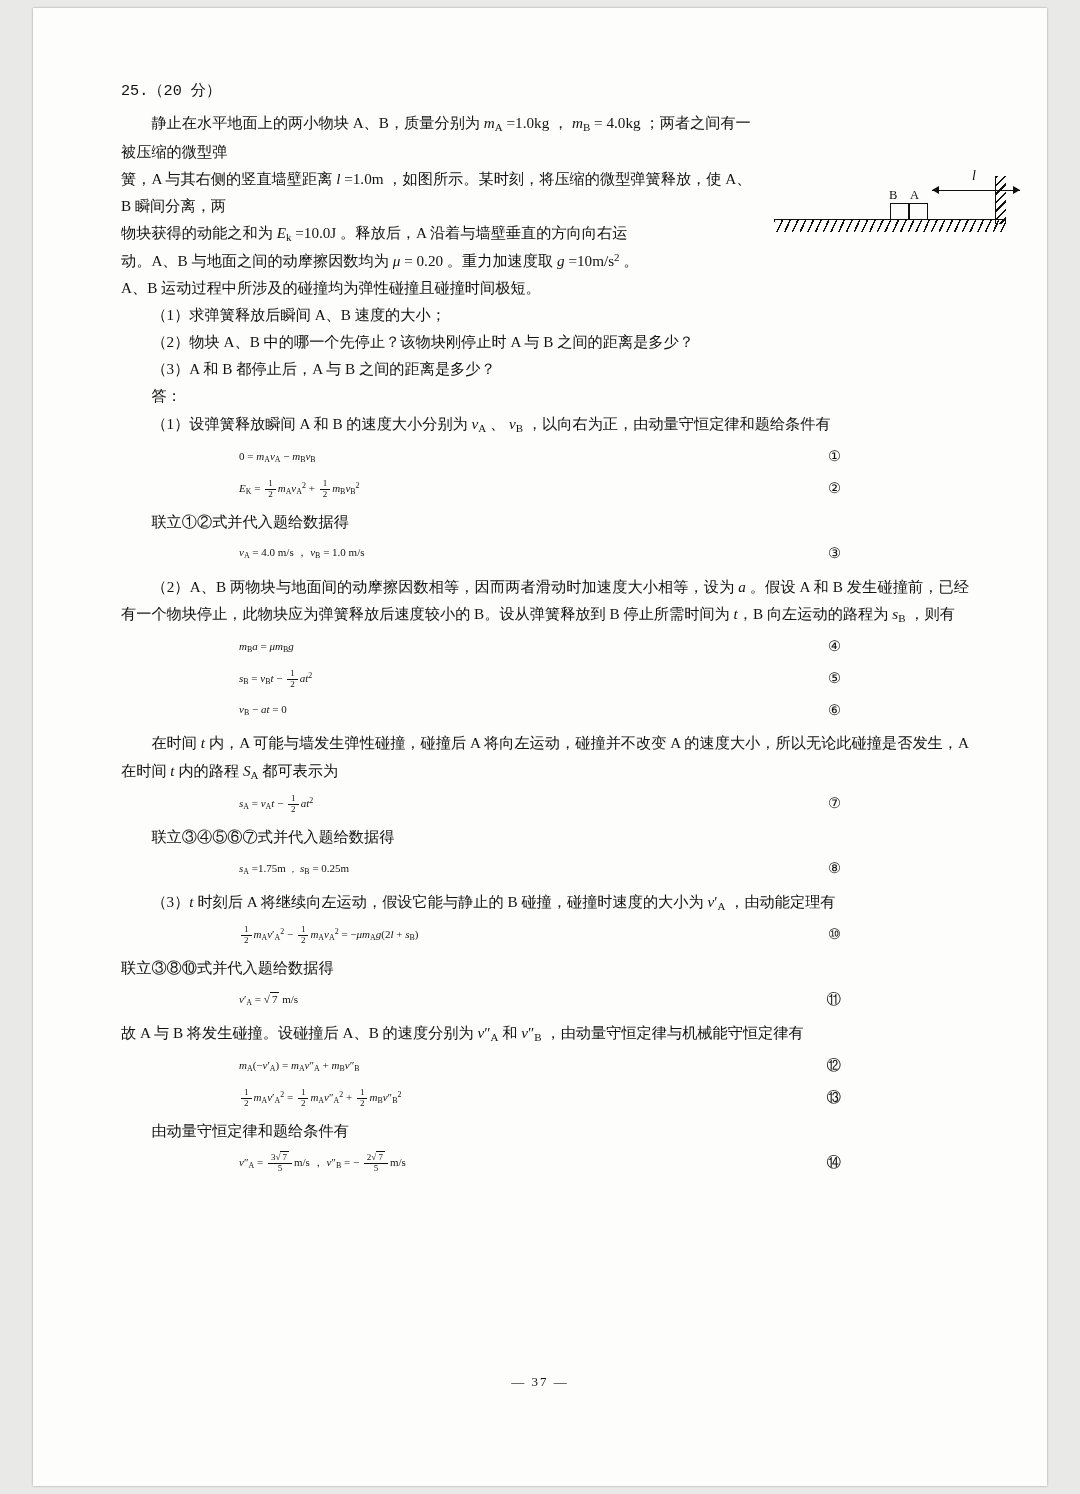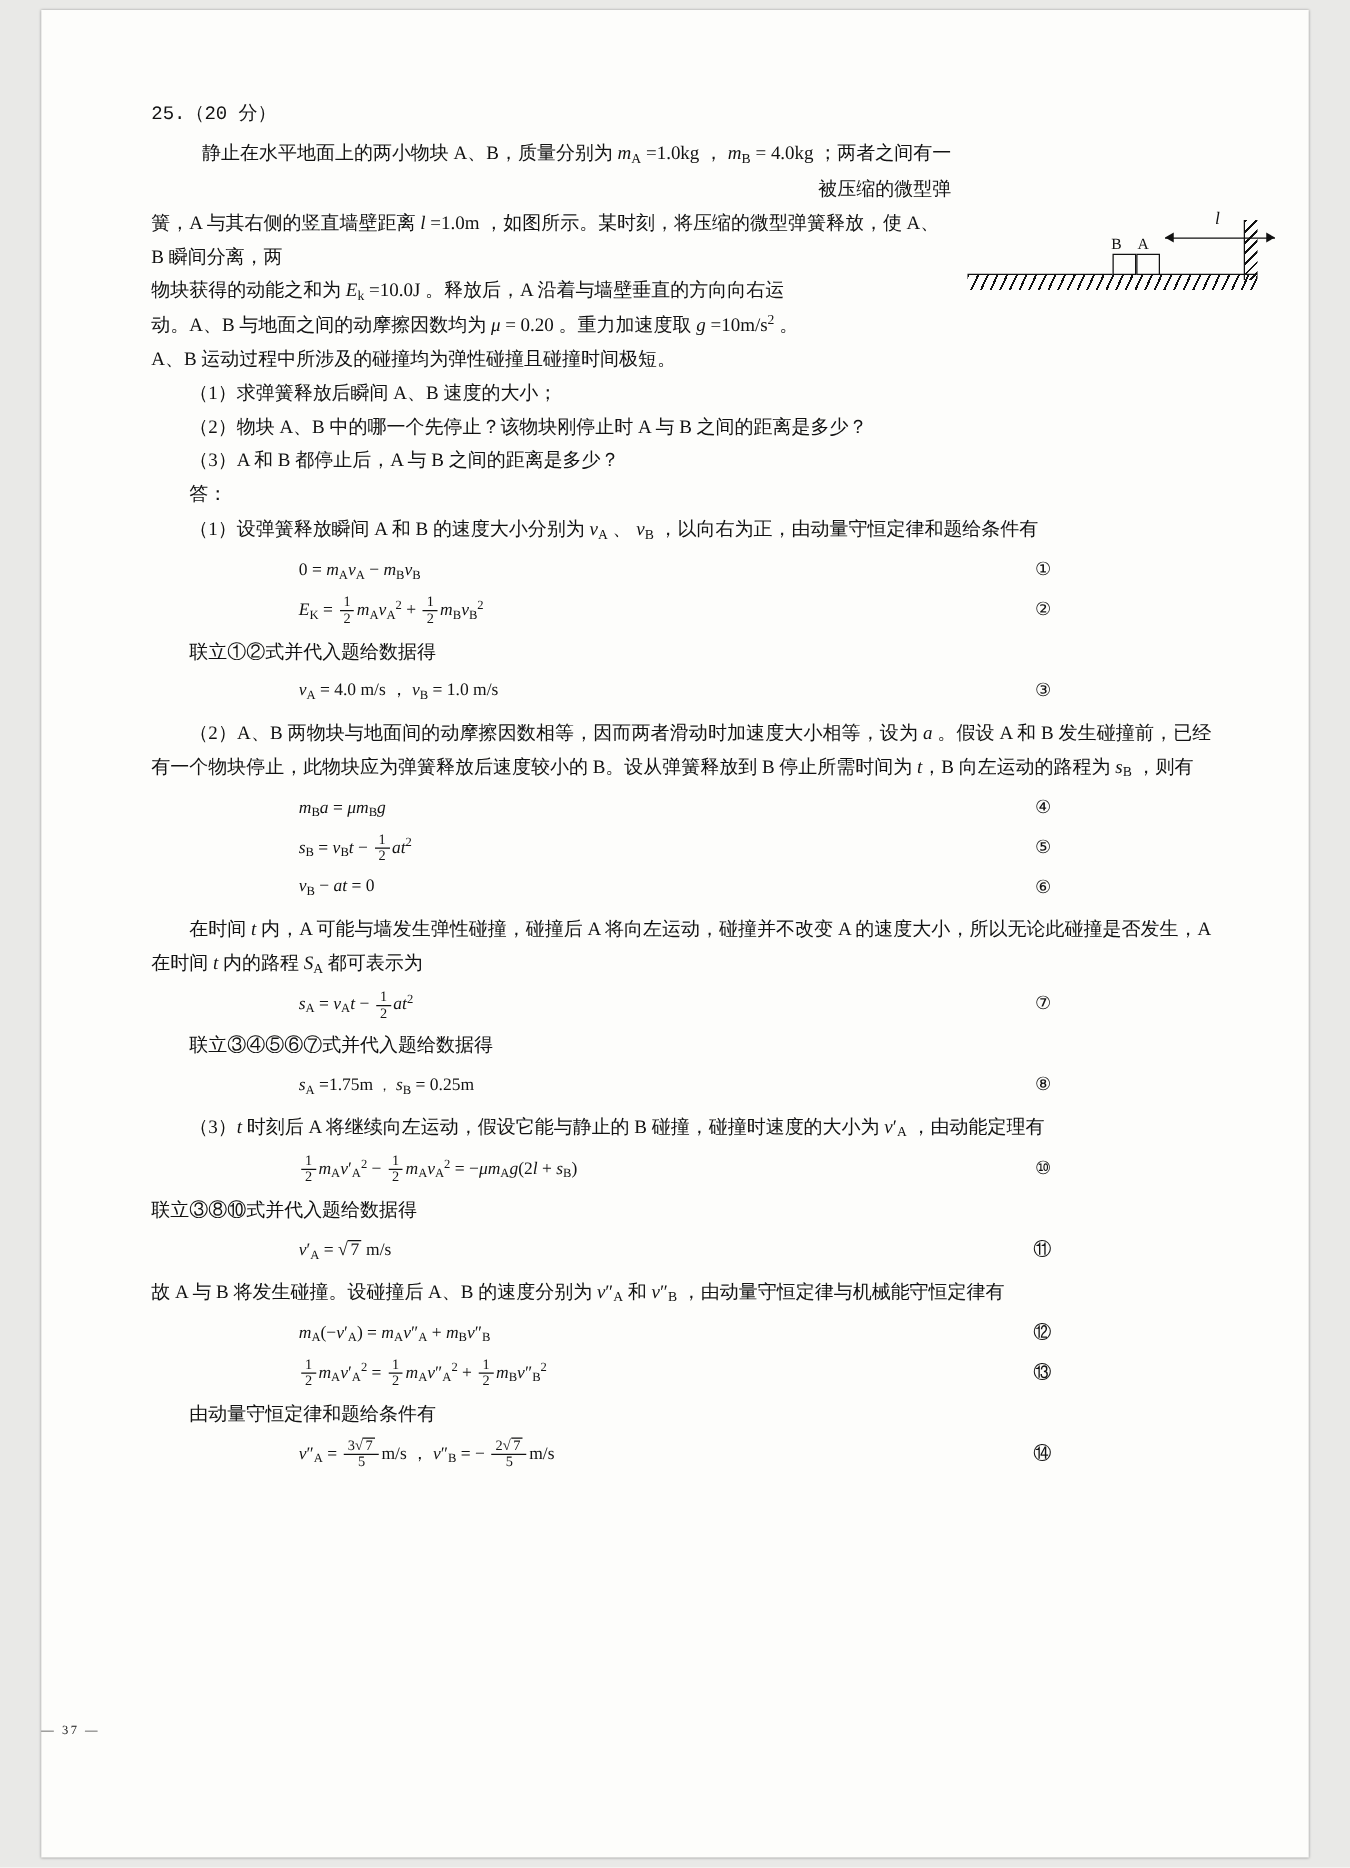--- a/index.html
+++ b/index.html
@@ -118,7 +118,7 @@
 
       <p class="p title-line">25.（20 分）</p>
 
-      <p class="p" style="text-indent:2em;width:640px;text-align:right;">
+      <p class="p" style="text-indent:2em;width:640px;">
         静止在水平地面上的两小物块 A、B，质量分别为 <span class="it">m</span><span class="sub">A</span> =1.0kg ， <span class="it">m</span><span class="sub">B</span> = 4.0kg ；两者之间有一被压缩的微型弹
       </p>
       <p class="p" style="width:640px;">

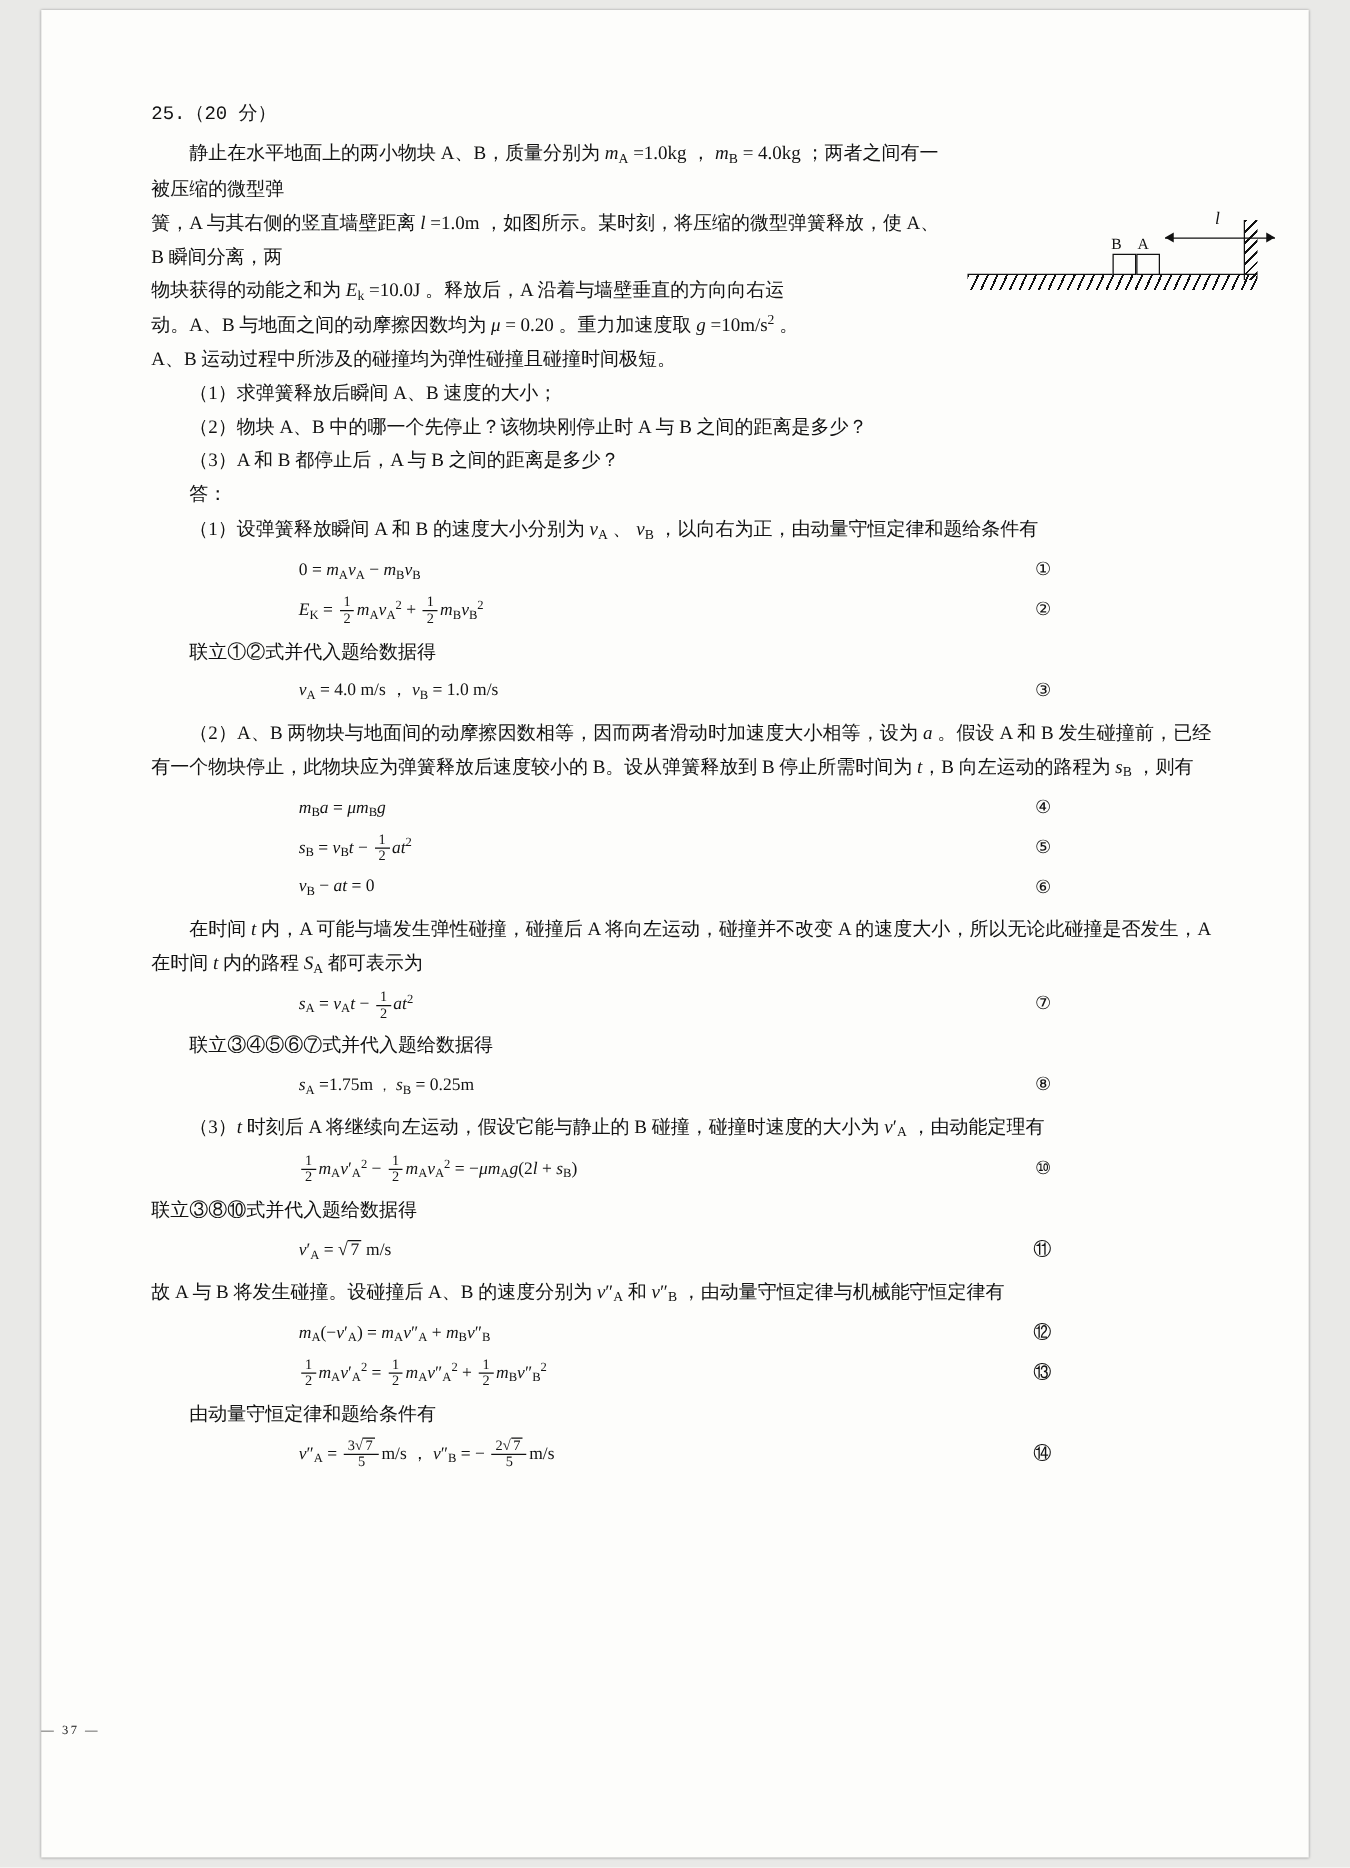--- a/index.html
+++ b/index.html
@@ -40,7 +40,7 @@
     display:flex; align-items:center;
     margin:6px 0 6px 0;
   }
-  .eqbody{ margin-left:118px; font-size:14px; white-space:nowrap;}
+  .eqbody{ margin-left:118px; font-size:11px; white-space:nowrap;}
   .eqnum{ margin-left:auto; margin-right:128px; font-size:14.5px;}
   .frac{
     display:inline-block; vertical-align:middle;

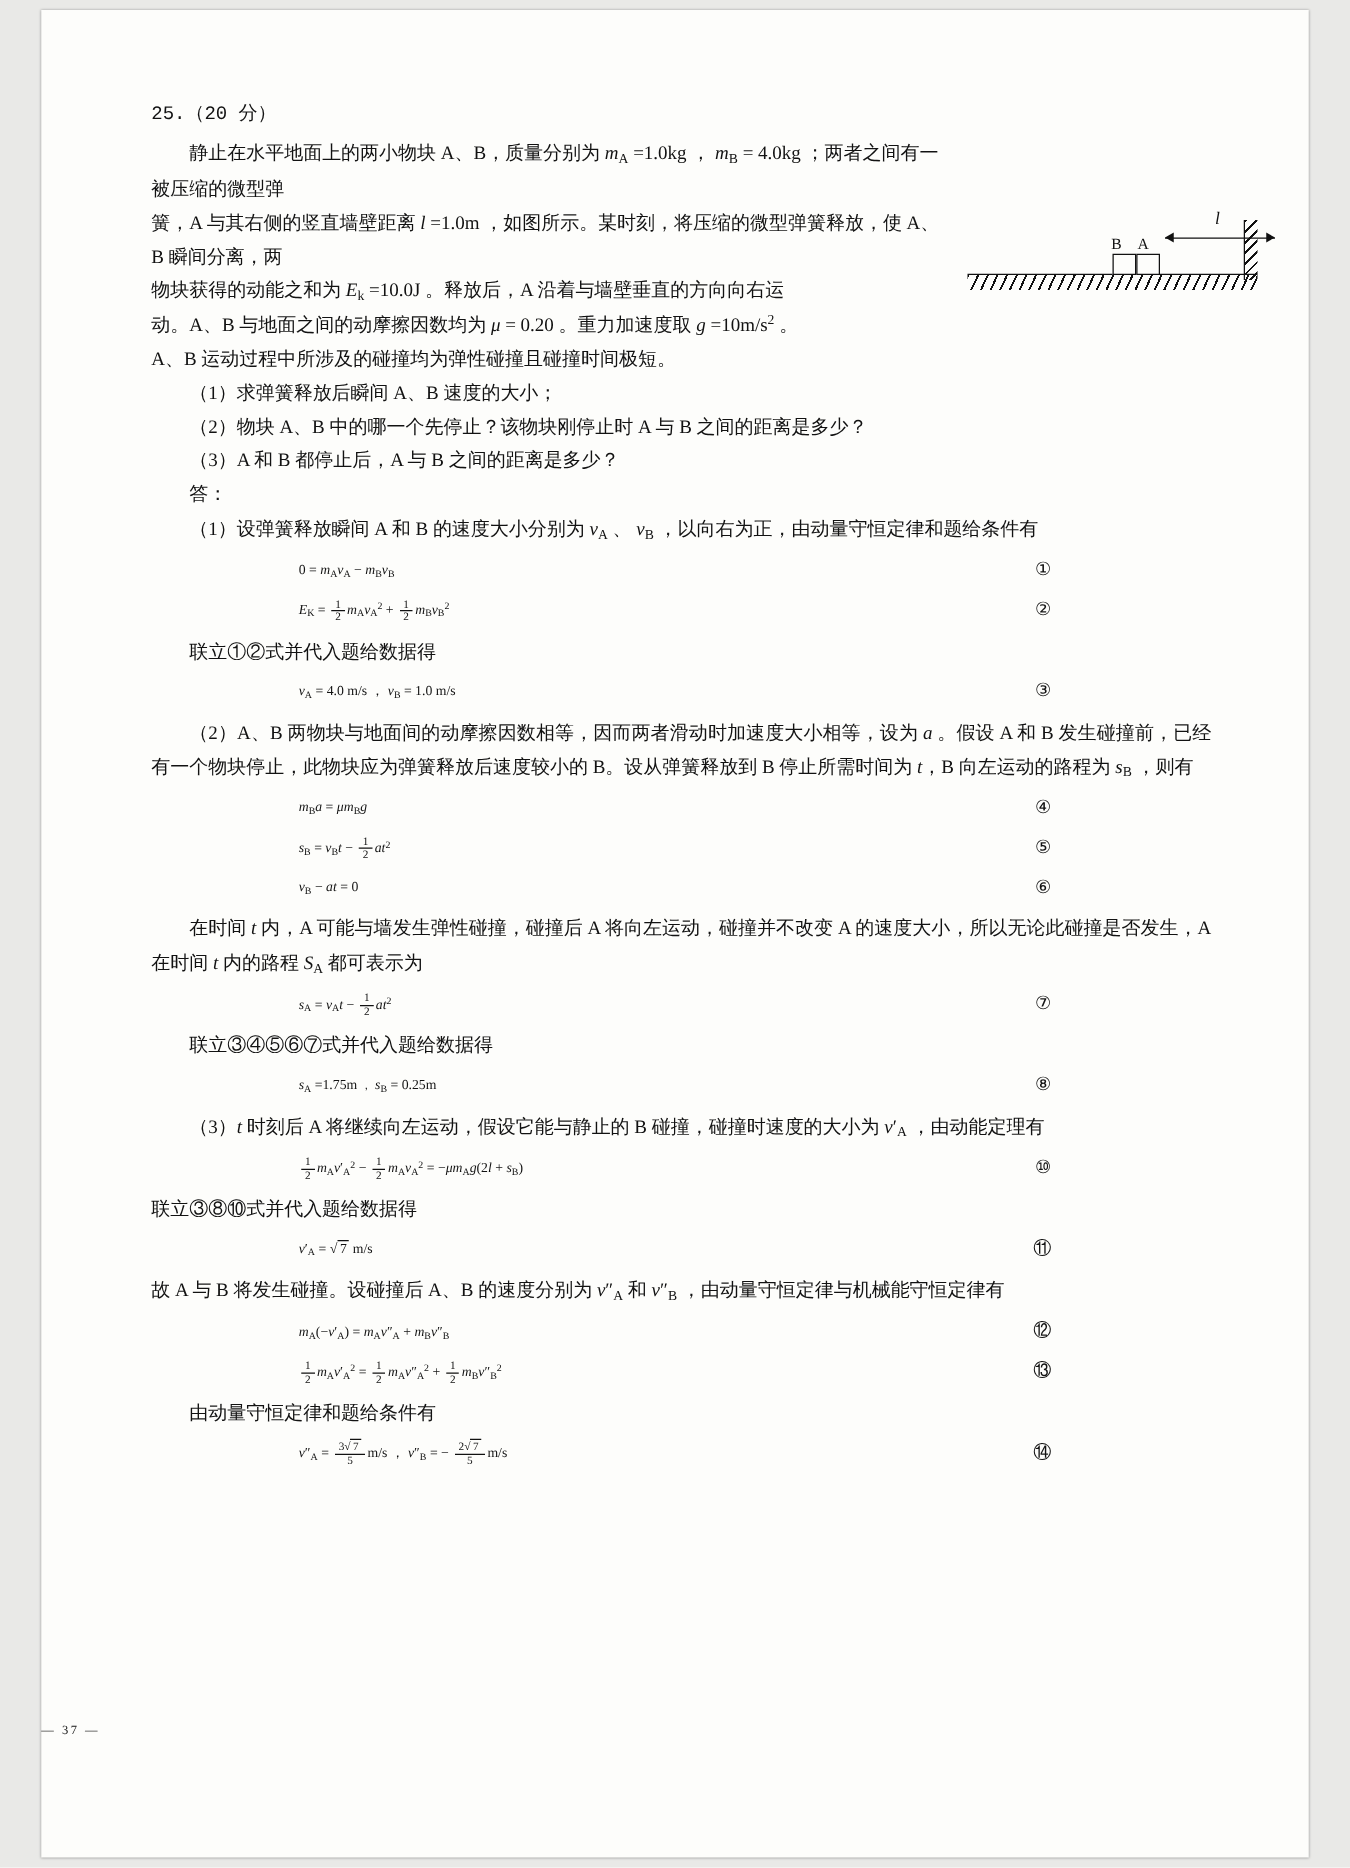--- a/index.html
+++ b/index.html
@@ -90,7 +90,7 @@
 
   .pagenum{
     position:absolute; left:0; right:0; bottom:96px;
-    font-size:10px; letter-spacing:2px;
+    text-align:center; font-size:13px; letter-spacing:2px;
   }
 </style>
 </head>

